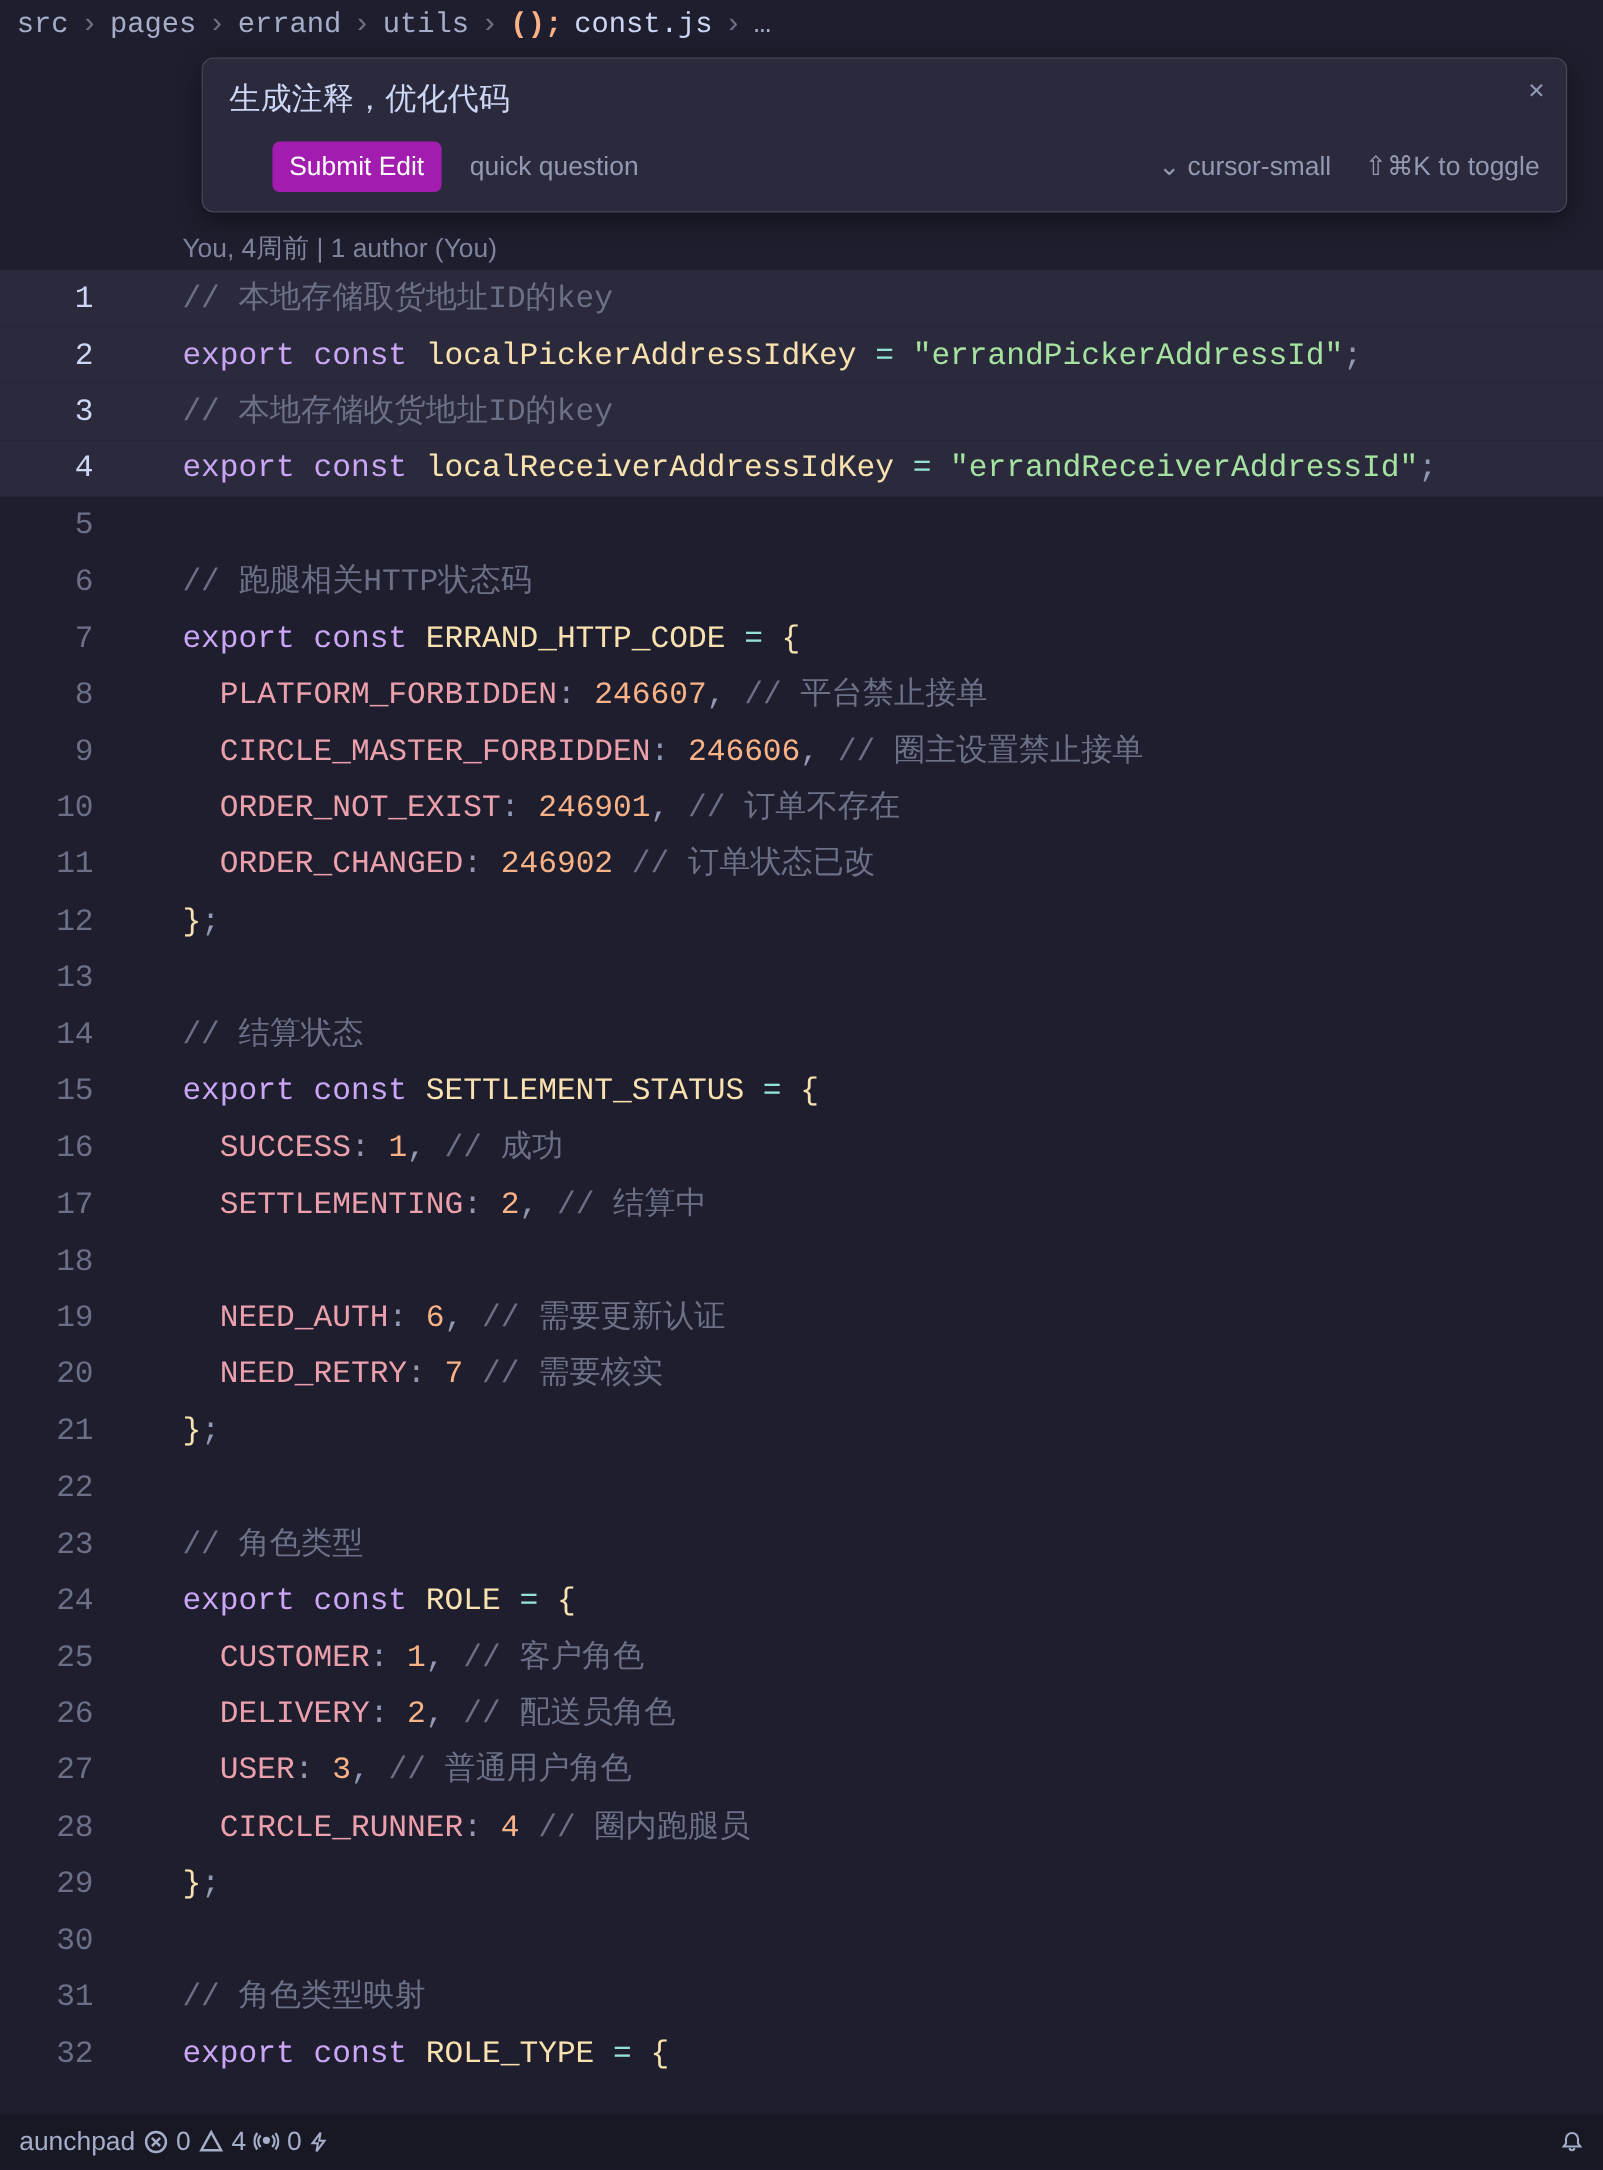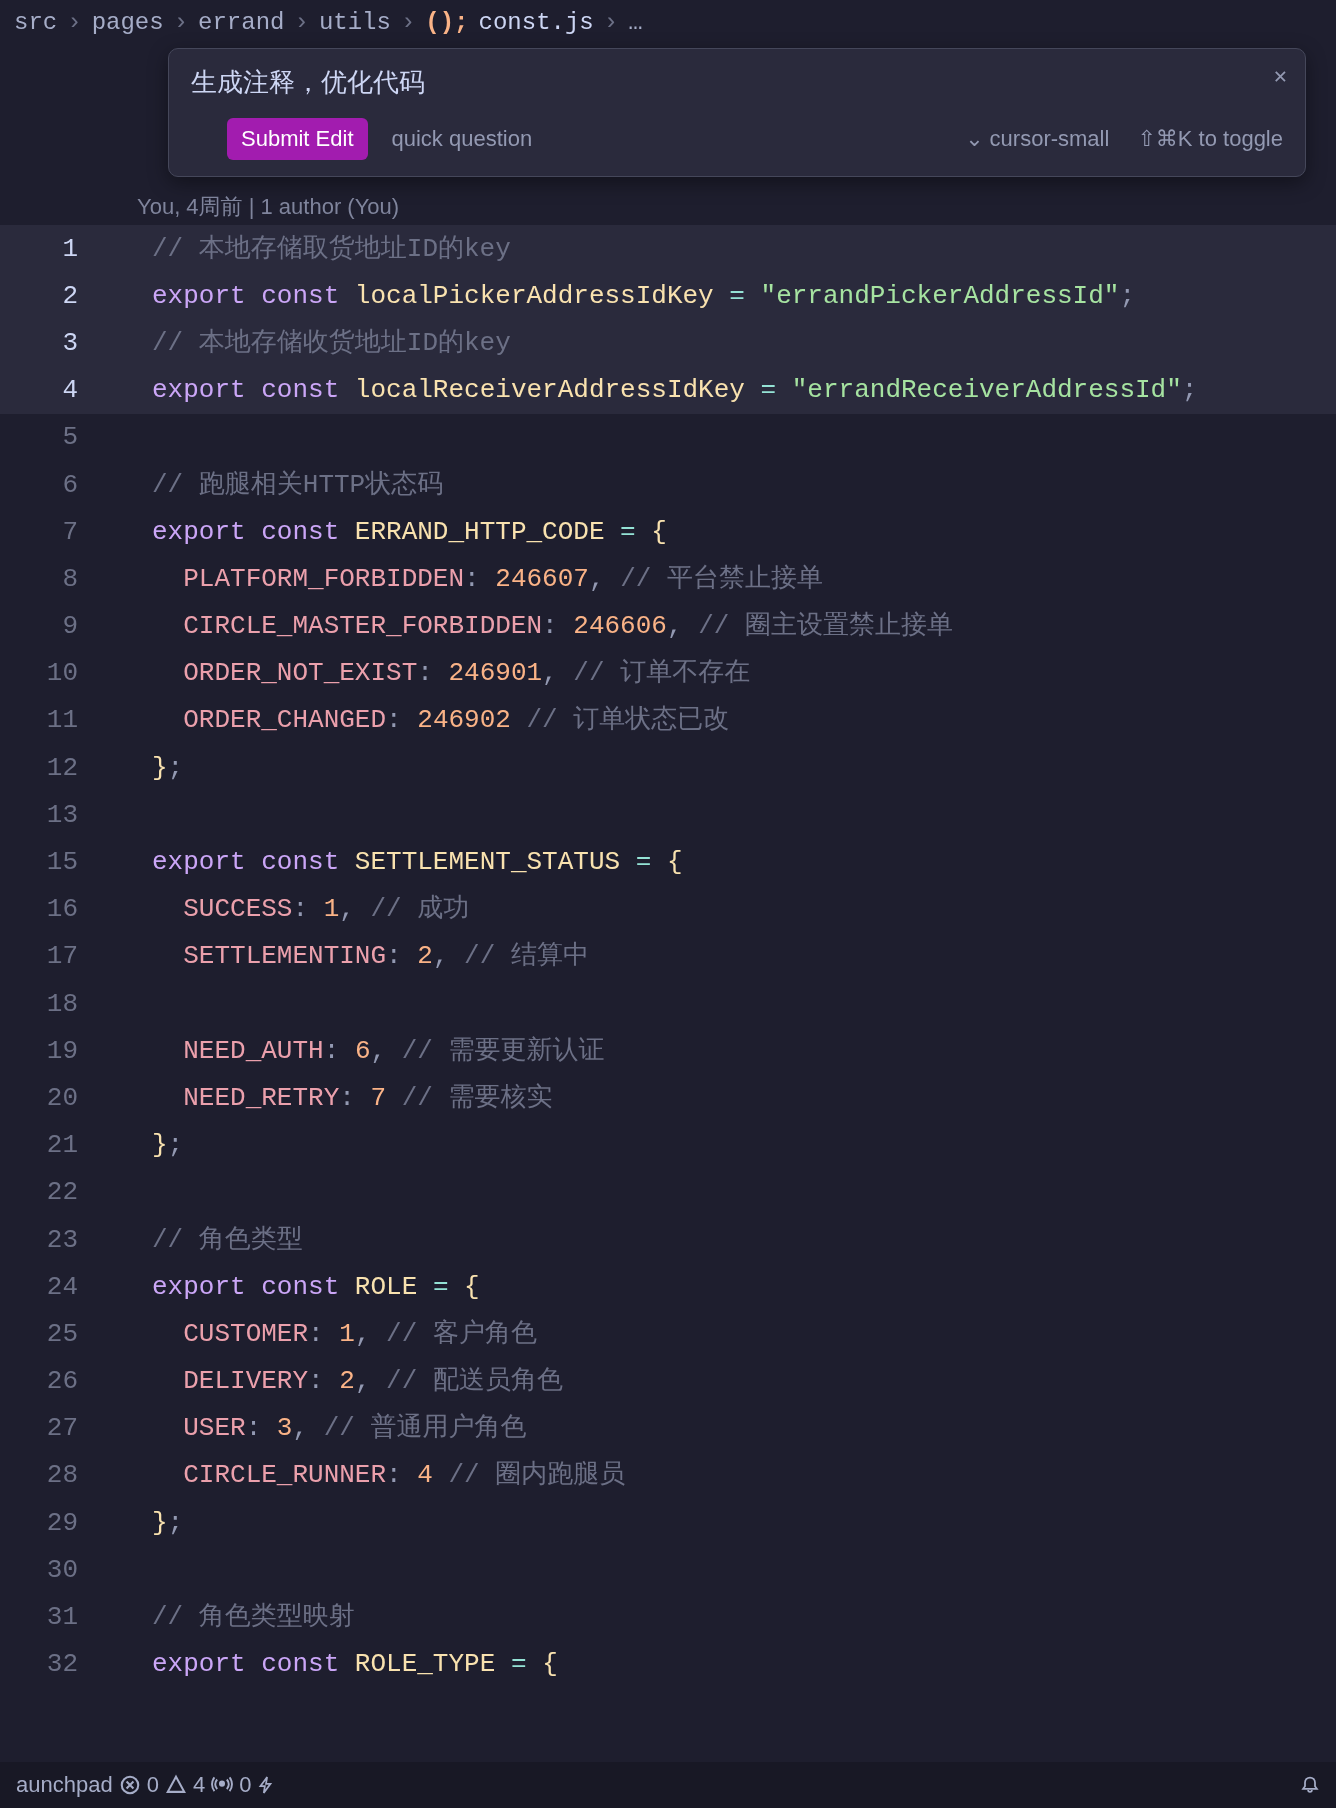--- a/index.html
+++ b/index.html
@@ -14,7 +14,7 @@
   }
   .breadcrumb {
     display: flex;
-    align-items: center;
+    align-items: flex-start;
     gap: 10px;
     padding: 8px 14px;
     font-size: 24px;

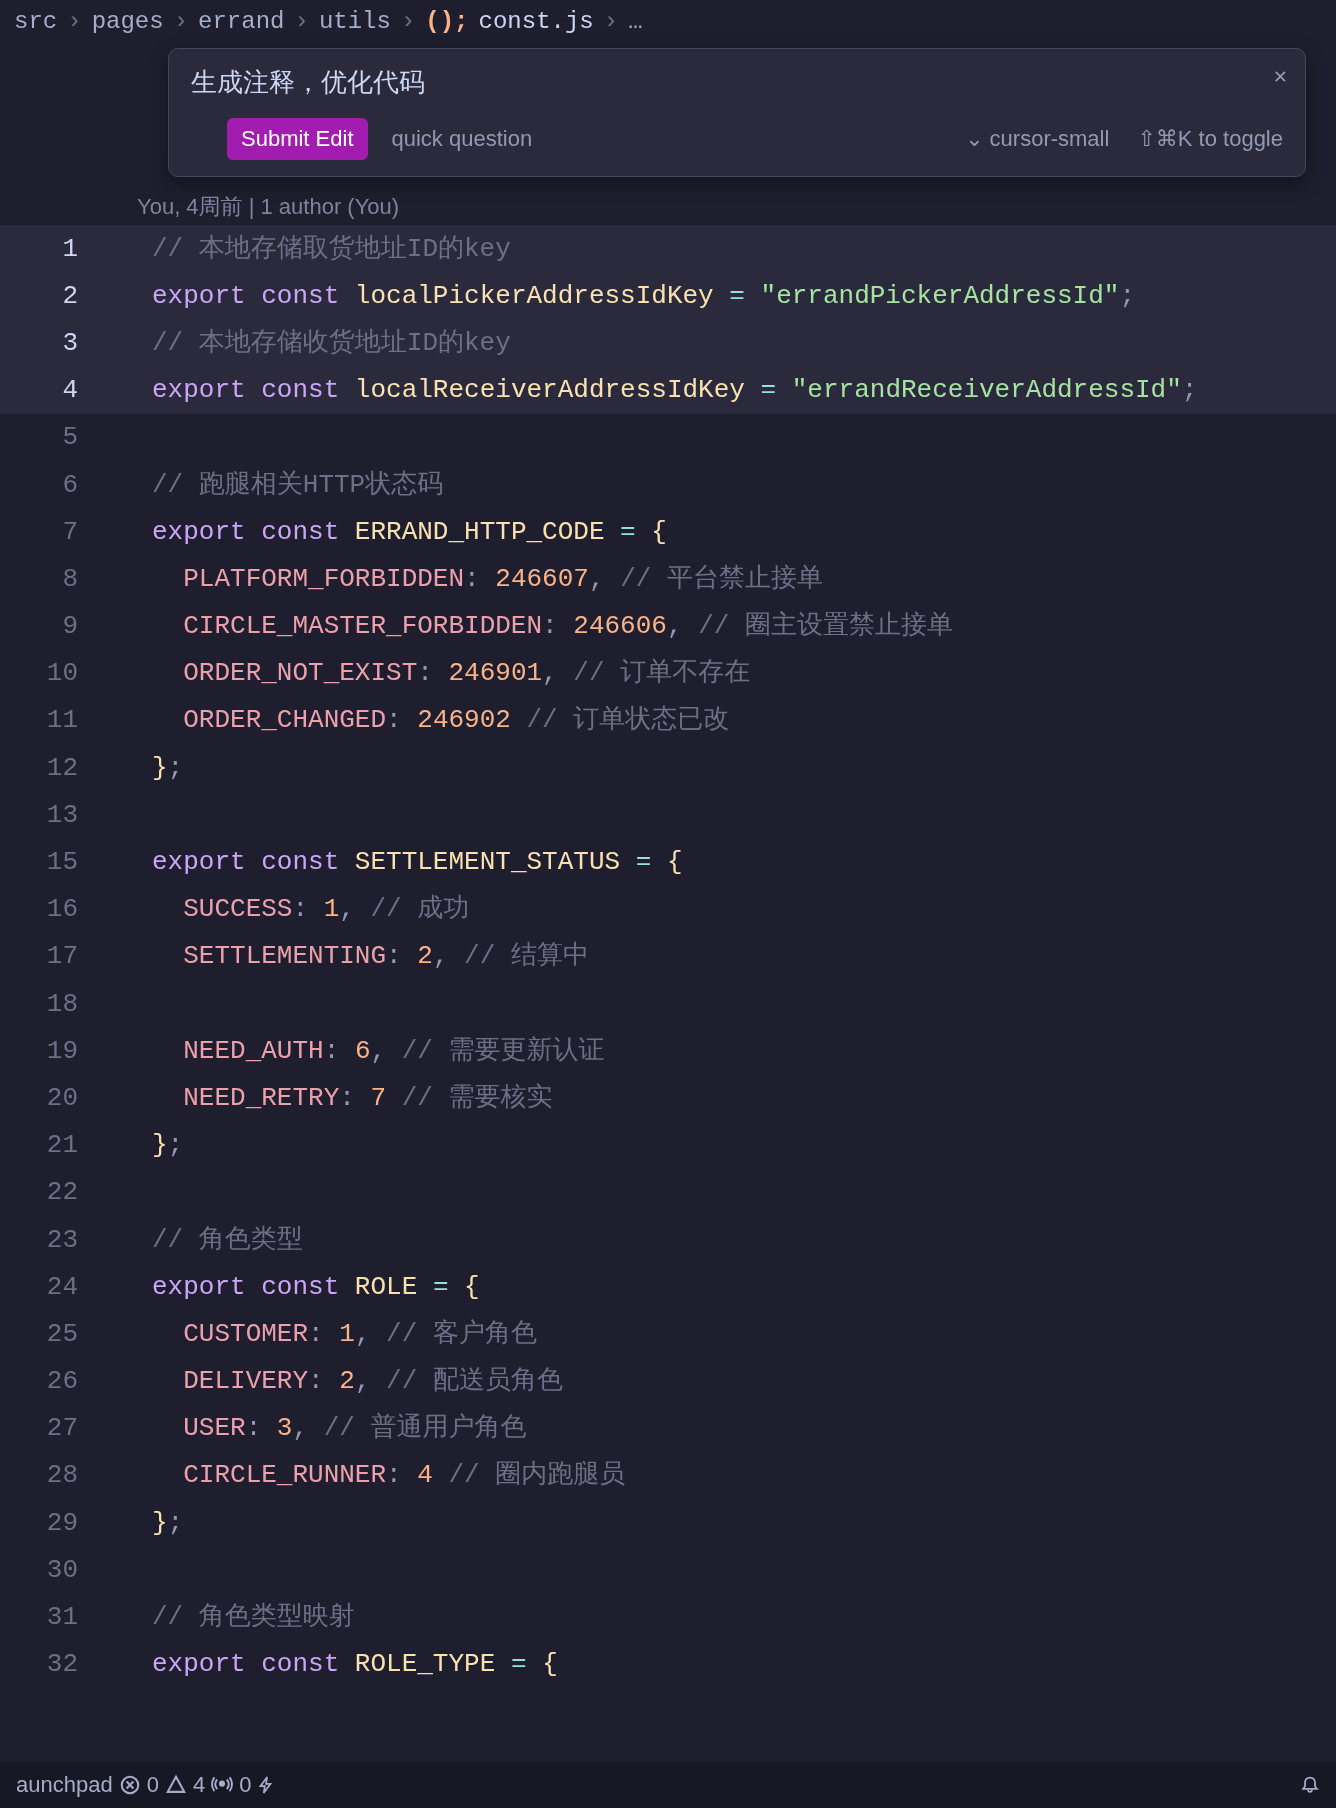--- a/index.html
+++ b/index.html
@@ -78,7 +78,7 @@
   .blame {
     position: absolute;
     top: 192px;
-    left: 137px;
+    left: 152px;
     font-size: 22px;
     color: #7f849c;
     font-family: -apple-system, sans-serif;

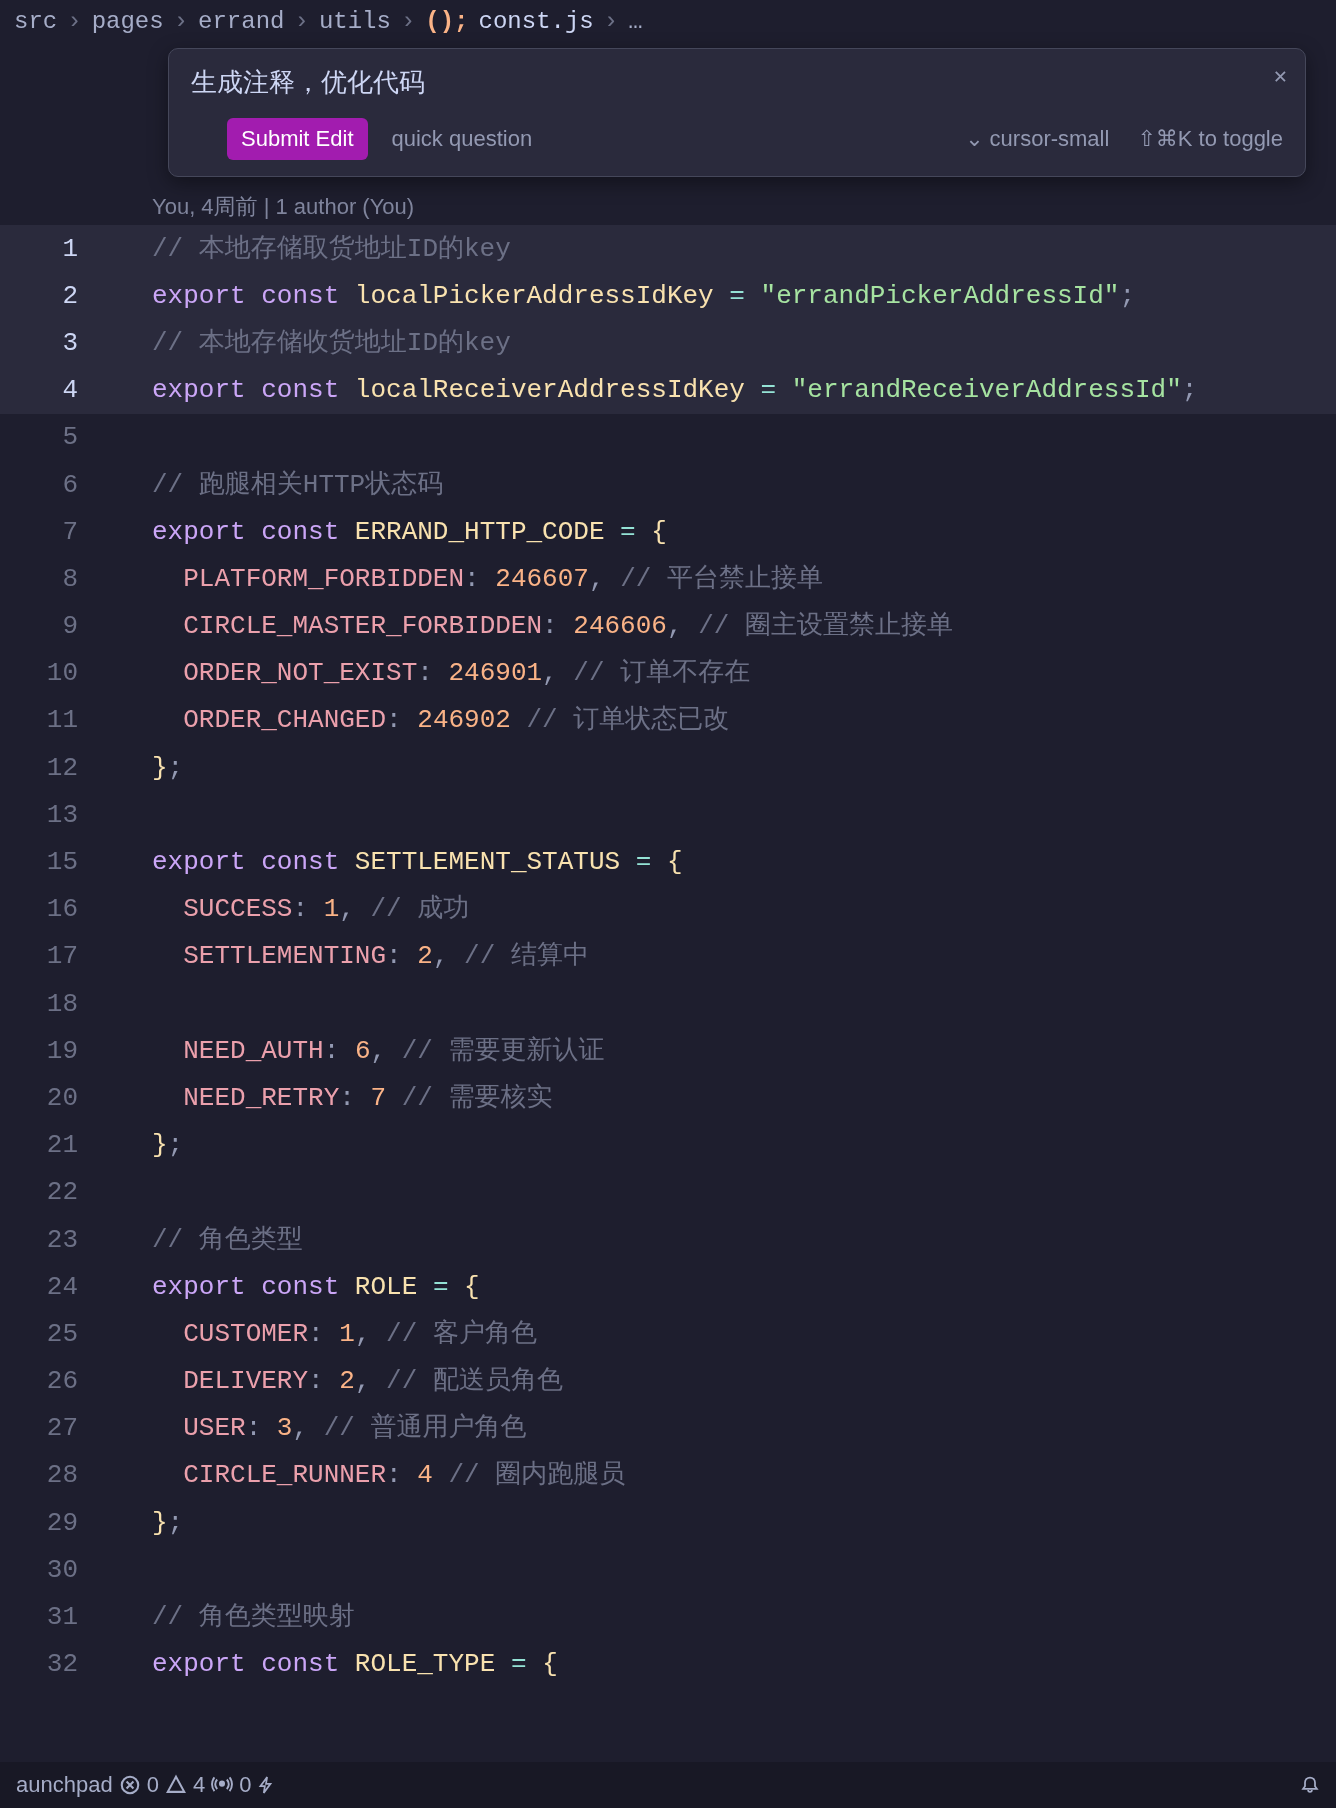--- a/index.html
+++ b/index.html
@@ -248,6 +248,11 @@
       <div class="code"></div>
     </div>
     <div class="line">
+      <div class="gutter">14</div>
+      <div class="glyph-margin"></div>
+      <div class="code"><span class="tok-cm">// 结算状态</span></div>
+    </div>
+    <div class="line">
       <div class="gutter">15</div>
       <div class="glyph-margin"></div>
       <div class="code"><span class="tok-kw">export</span><span> </span><span class="tok-kw2">const</span><span> </span><span class="tok-var">SETTLEMENT_STATUS</span><span> </span><span class="tok-op">=</span><span> </span><span class="tok-punc2">{</span></div>

